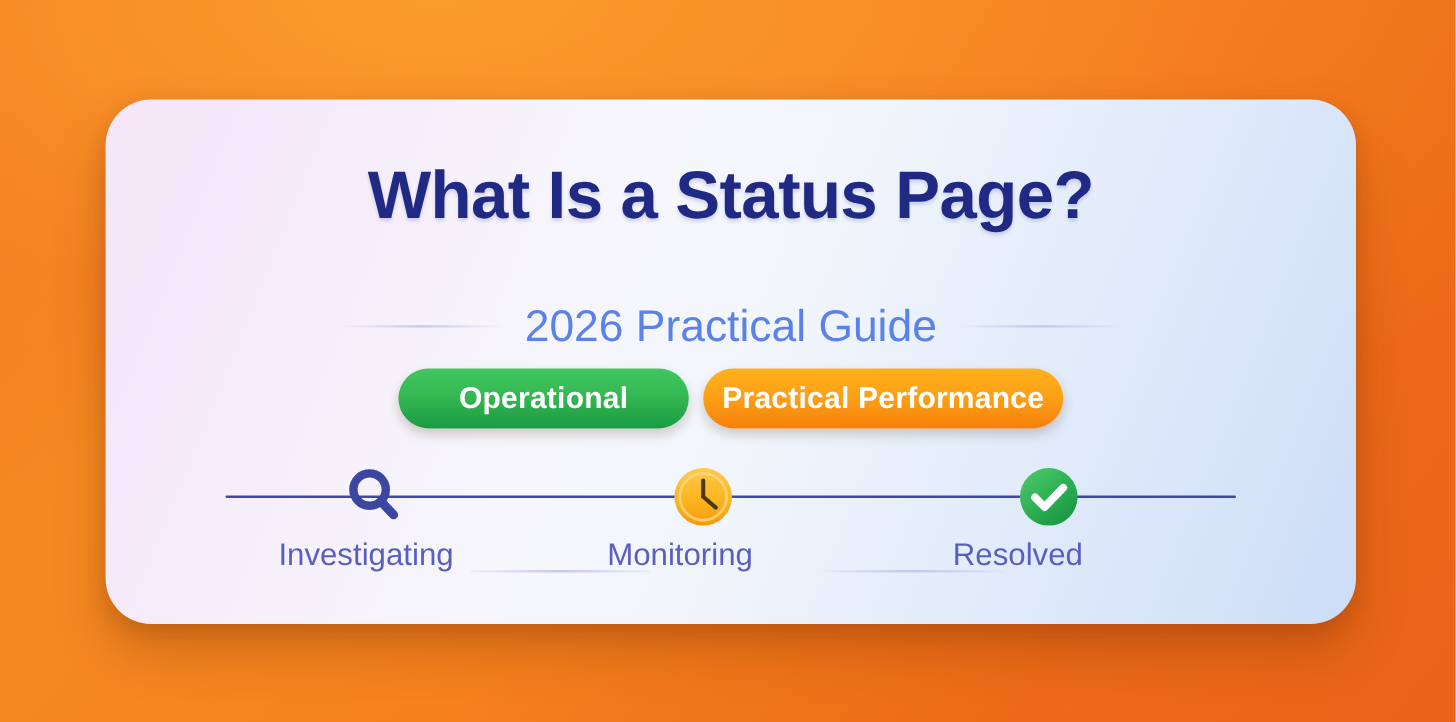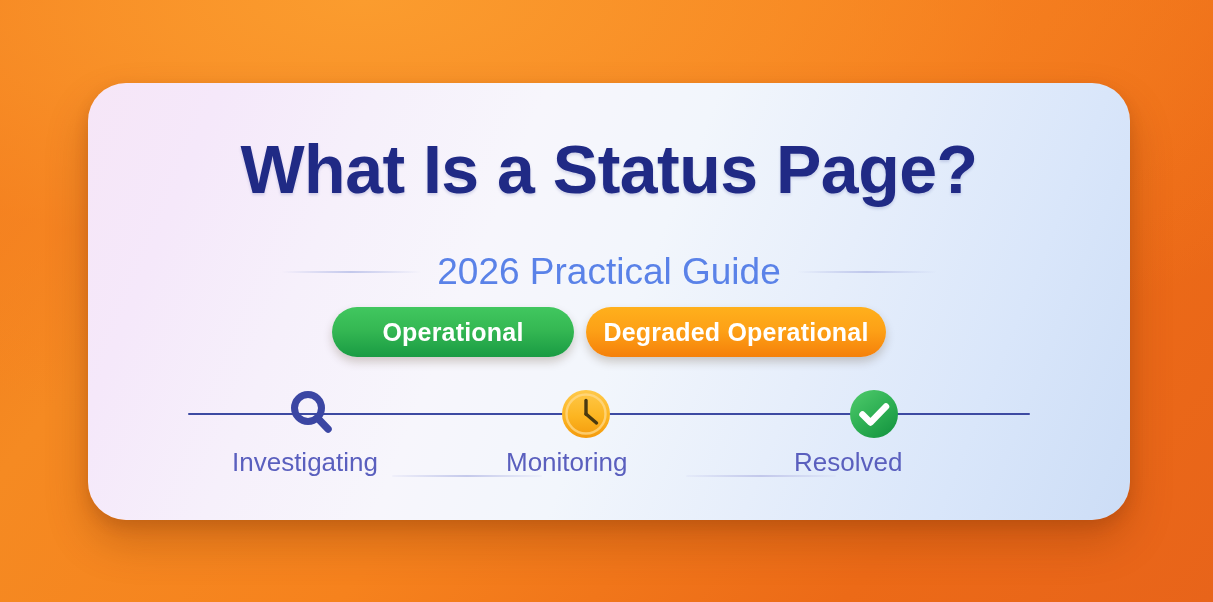--- a/index.html
+++ b/index.html
@@ -57,7 +57,7 @@
     text-align: center;
     font-family: "Liberation Sans Narrow", "Liberation Sans", sans-serif;
     font-weight: 700;
-    font-size: 68px;
+    font-size: 56px;
     letter-spacing: -0.5px;
     color: #202a85;
     text-shadow: 0 2px 3px rgba(40, 50, 140, 0.18);

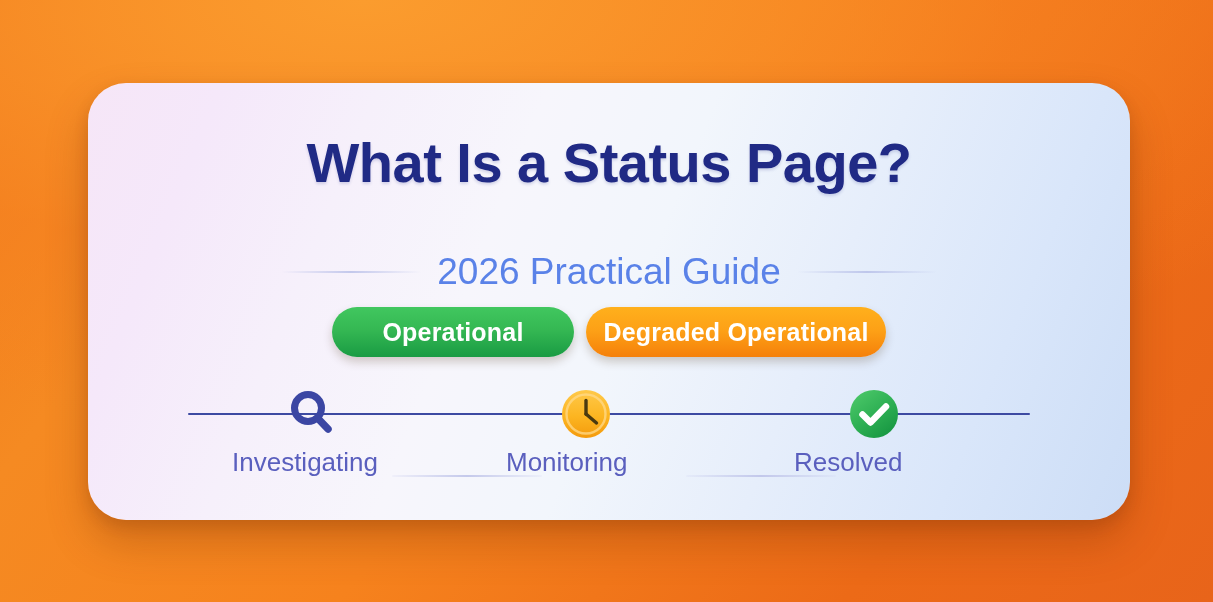--- a/index.html
+++ b/index.html
@@ -202,7 +202,7 @@
 
     <div id="pills">
       <div class="pill operational">Operational</div>
-      <div class="pill degraded">Degraded Operational</div>
+      <div class="pill degraded">Practical Performance</div>
     </div>
 
     <div id="timeline">

